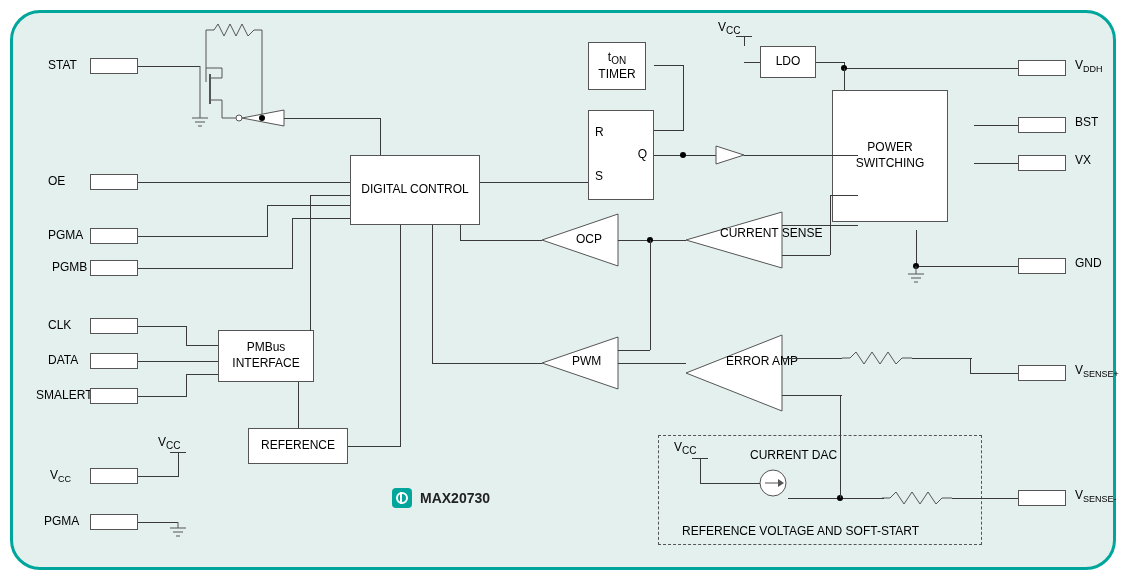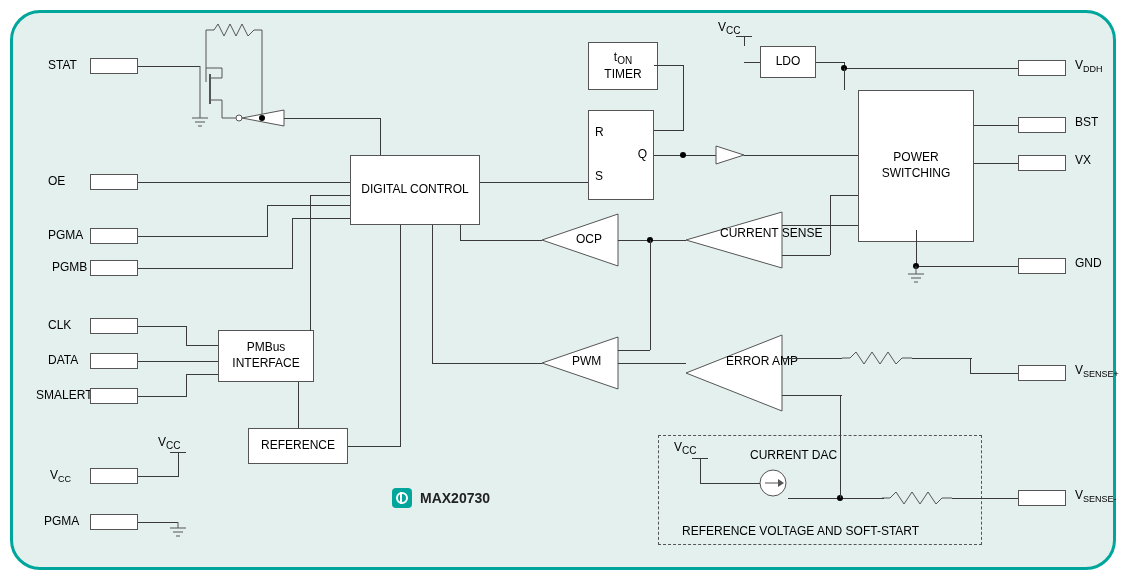--- a/index.html
+++ b/index.html
@@ -169,7 +169,7 @@
   <span>REFERENCE</span>
 </div>
 
-<div class="block" style="left:588px; top:42px; width:70px; height:48px">
+<div class="block" style="left:588px; top:42px; width:58px; height:48px">
   <span><span>t</span><sub>ON</sub><br><span>TIMER</span></span>
 </div>
 

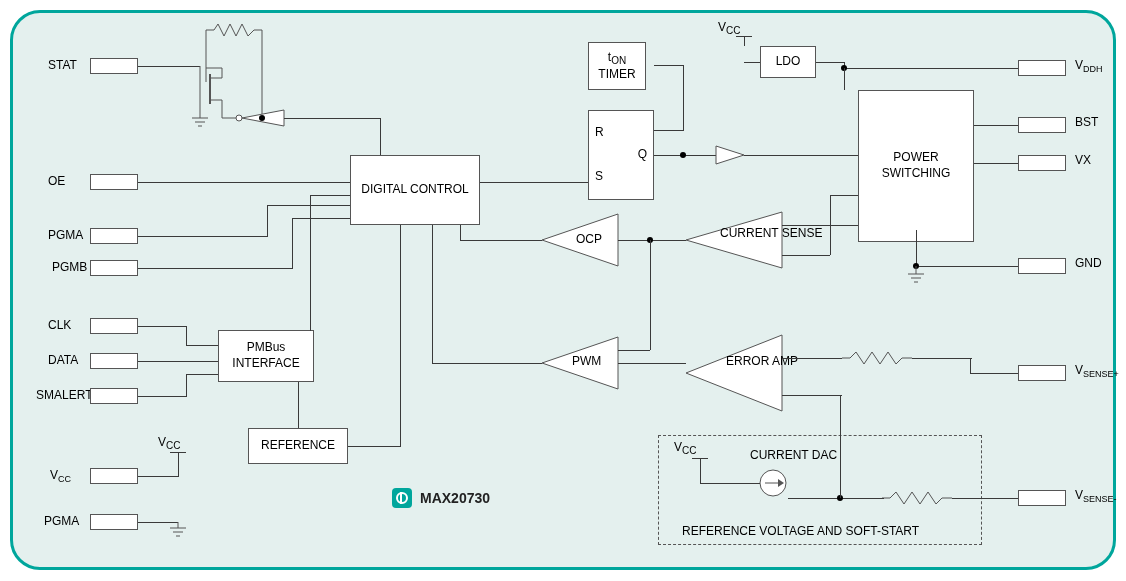--- a/index.html
+++ b/index.html
@@ -203,7 +203,7 @@
   <span>LDO</span>
 </div>
 
-<div class="block" style="left:858px; top:90px; width:116px; height:152px">
+<div class="block" style="left:832px; top:90px; width:116px; height:132px">
   <span>POWER SWITCHING</span>
 </div>
 

